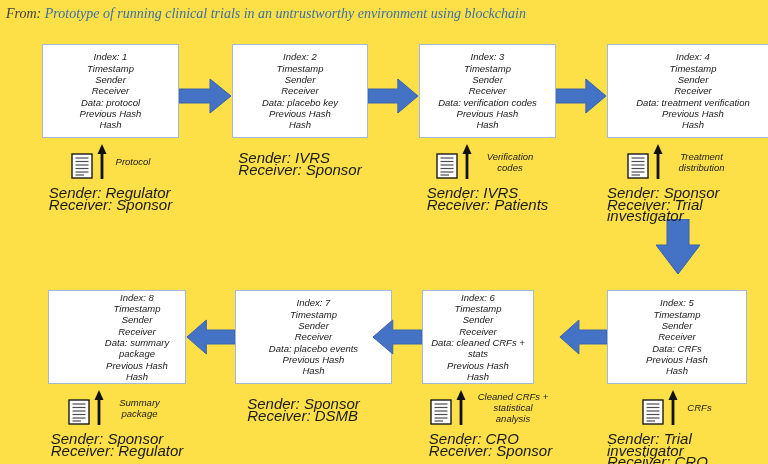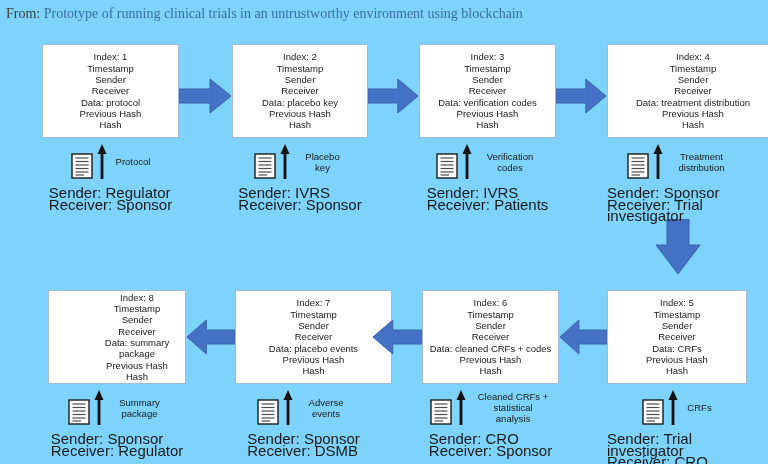--- a/index.html
+++ b/index.html
@@ -4,7 +4,7 @@
 <style>
   * { margin:0; padding:0; box-sizing:border-box; }
   body { background:#ffffff; font-family:"Liberation Sans", sans-serif; }
-  #canvas { position:relative; width:768px; height:464px; background:#7dd3fc; overflow:hidden; }
+  #canvas { position:relative; width:768px; height:464px; background:#fde047; overflow:hidden;font-style:italic; }
 
   .page-header { position:absolute; left:6px; top:6px; font-family:"Liberation Serif", serif; font-size:14px; }
   .hdr-prefix { color:#3f3f3f; }

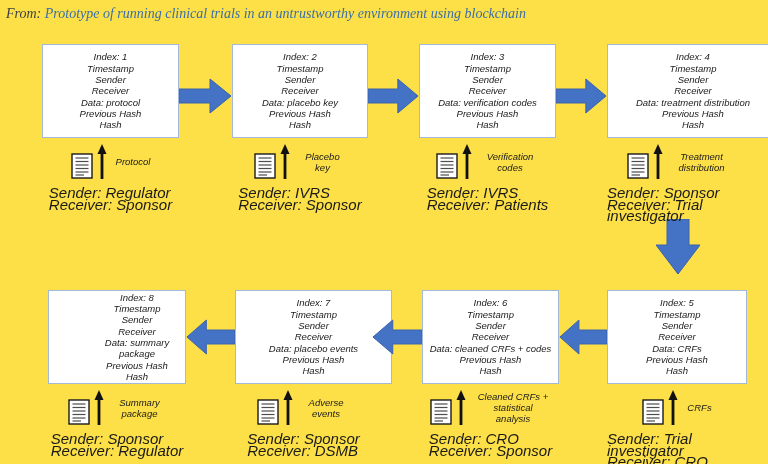--- a/index.html
+++ b/index.html
@@ -88,7 +88,7 @@
     <div>Timestamp</div>
     <div>Sender</div>
     <div>Receiver</div>
-    <div>Data: treatment distribution</div>
+    <div>Data: treatment verification</div>
     <div>Previous Hash</div>
     <div>Hash</div>
   </div>

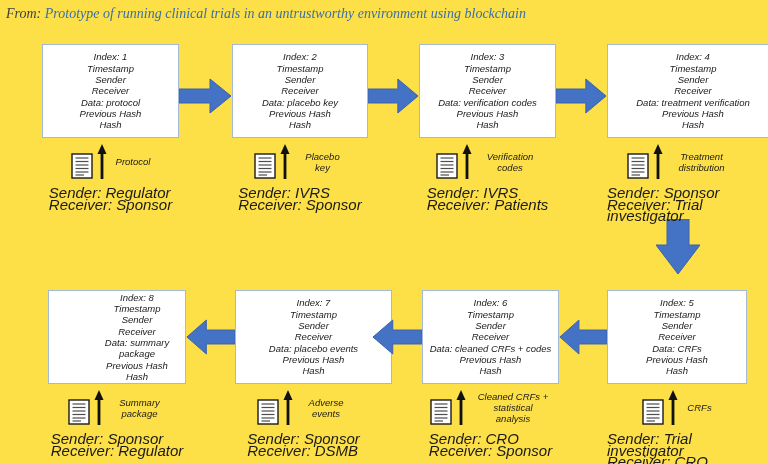--- a/index.html
+++ b/index.html
@@ -174,15 +174,6 @@
   </div>
 
   <div class="transfer" style="left:232px; top:144px; width:136px;">
-    <div class="t-row">
-      <svg class="doc-icon" width="22" height="26">
-          <use href="#doc"></use>
-        </svg>
-      <svg class="up-arrow" width="10" height="35">
-          <use href="#uparrow"></use>
-        </svg>
-      <div class="t-label" style="max-width:48px;">Placebo key</div>
-    </div>
     <div class="t-parties">
       <div>Sender: IVRS</div>
       <div>Receiver: Sponsor</div>

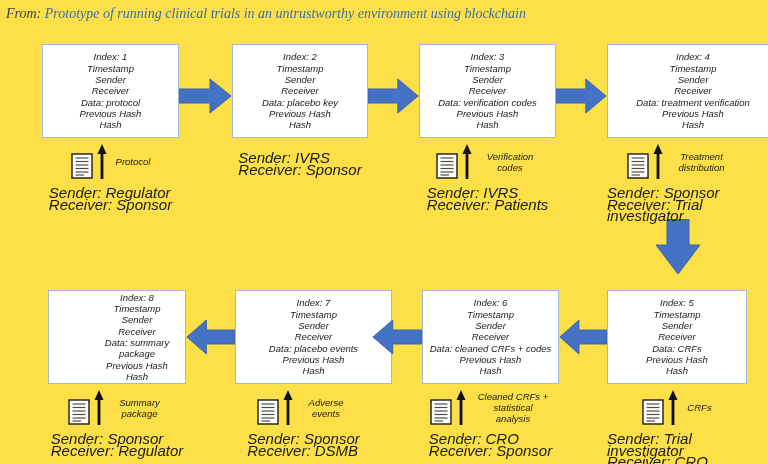--- a/index.html
+++ b/index.html
@@ -103,7 +103,7 @@
     <div>Hash</div>
   </div>
 
-  <div class="block" style="left:422px; top:290px; width:137px;">
+  <div class="block" style="left:422px; top:290px; width:112px;">
     <div>Index: 6</div>
     <div>Timestamp</div>
     <div>Sender</div>

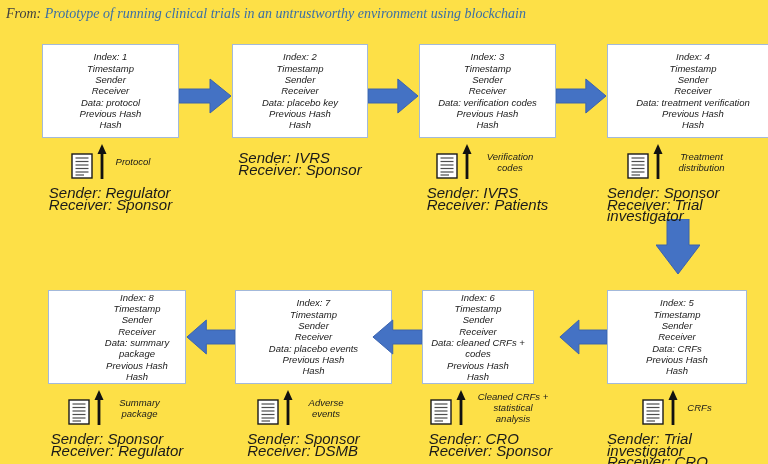--- a/index.html
+++ b/index.html
@@ -108,7 +108,7 @@
     <div>Timestamp</div>
     <div>Sender</div>
     <div>Receiver</div>
-    <div>Data: cleaned CRFs + codes</div>
+    <div>Data: cleaned CRFs + stats</div>
     <div>Previous Hash</div>
     <div>Hash</div>
   </div>

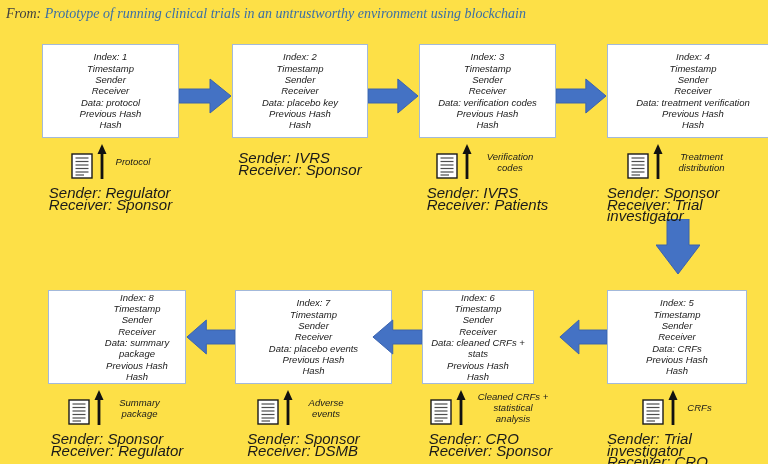--- a/index.html
+++ b/index.html
@@ -245,15 +245,6 @@
   </div>
 
   <div class="transfer" style="left:235px; top:390px; width:137px;">
-    <div class="t-row">
-      <svg class="doc-icon" width="22" height="26">
-          <use href="#doc"></use>
-        </svg>
-      <svg class="up-arrow" width="10" height="35">
-          <use href="#uparrow"></use>
-        </svg>
-      <div class="t-label" style="max-width:48px;">Adverse events</div>
-    </div>
     <div class="t-parties">
       <div>Sender: Sponsor</div>
       <div>Receiver: DSMB</div>

